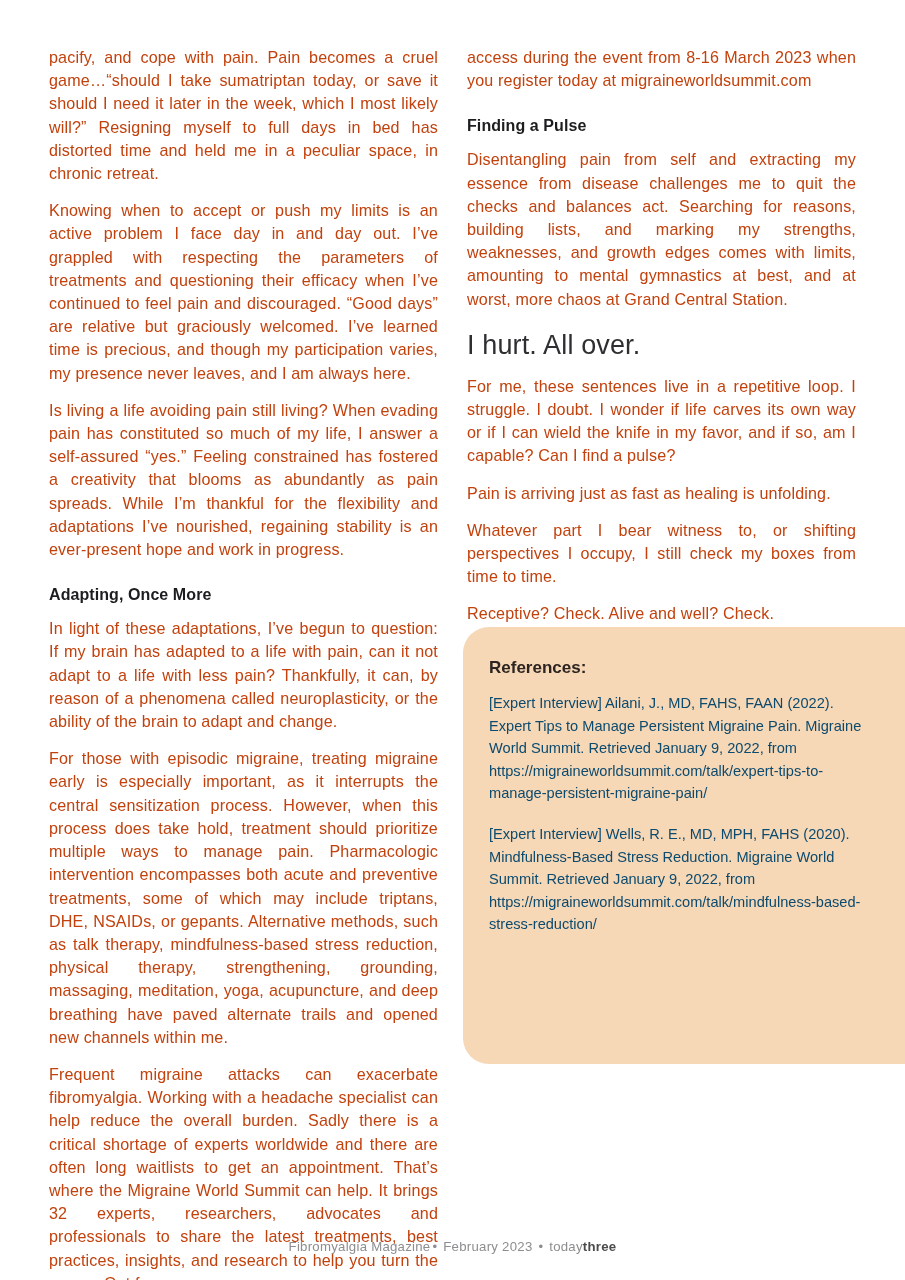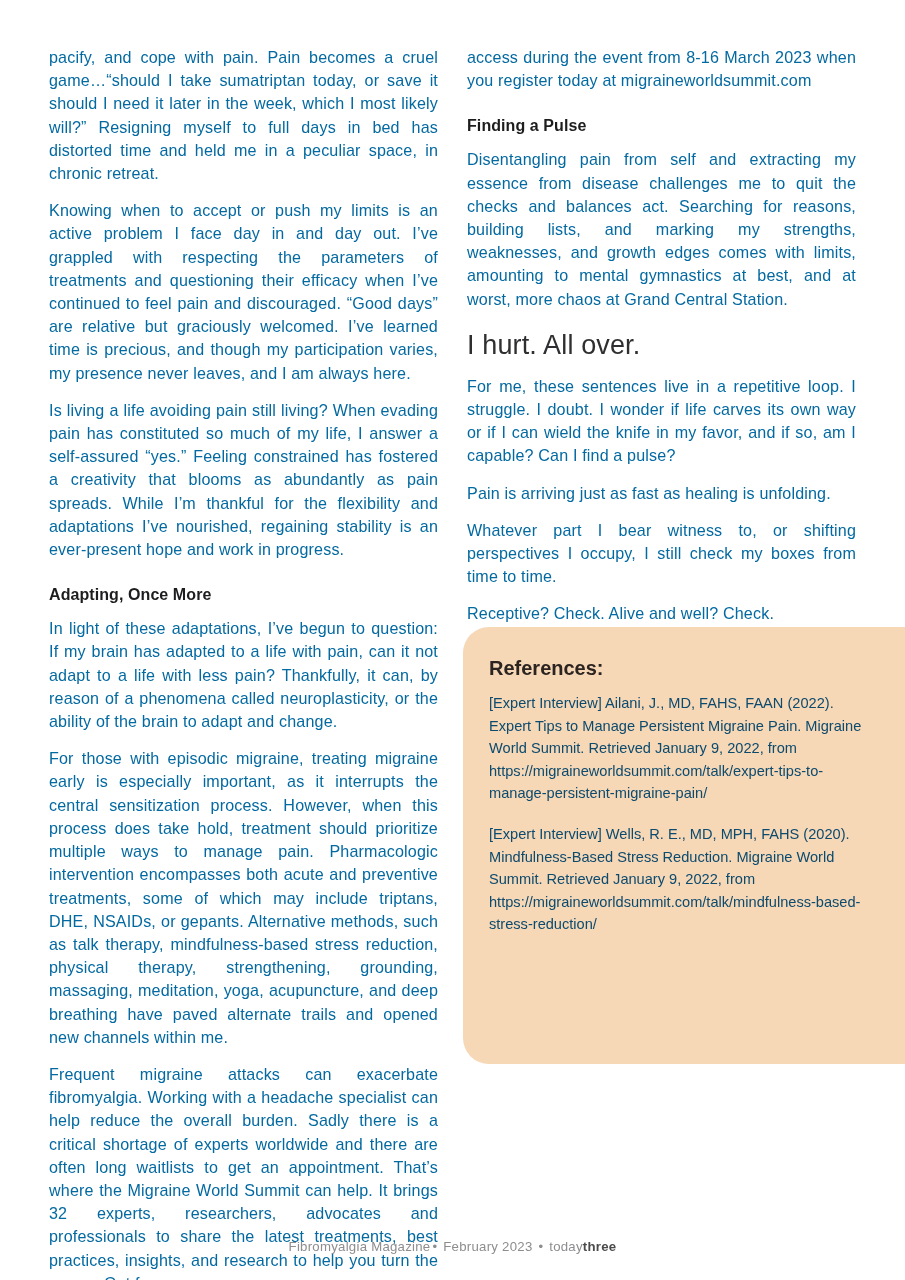--- a/index.html
+++ b/index.html
@@ -42,7 +42,7 @@
     margin: 0 0 14px 0;
     font-size: 16.1px;
     line-height: 23.2px;
-    color: #0369a1;
+    color: #c2410c;
     text-align: justify;
     -webkit-hyphens: none;
     hyphens: none;

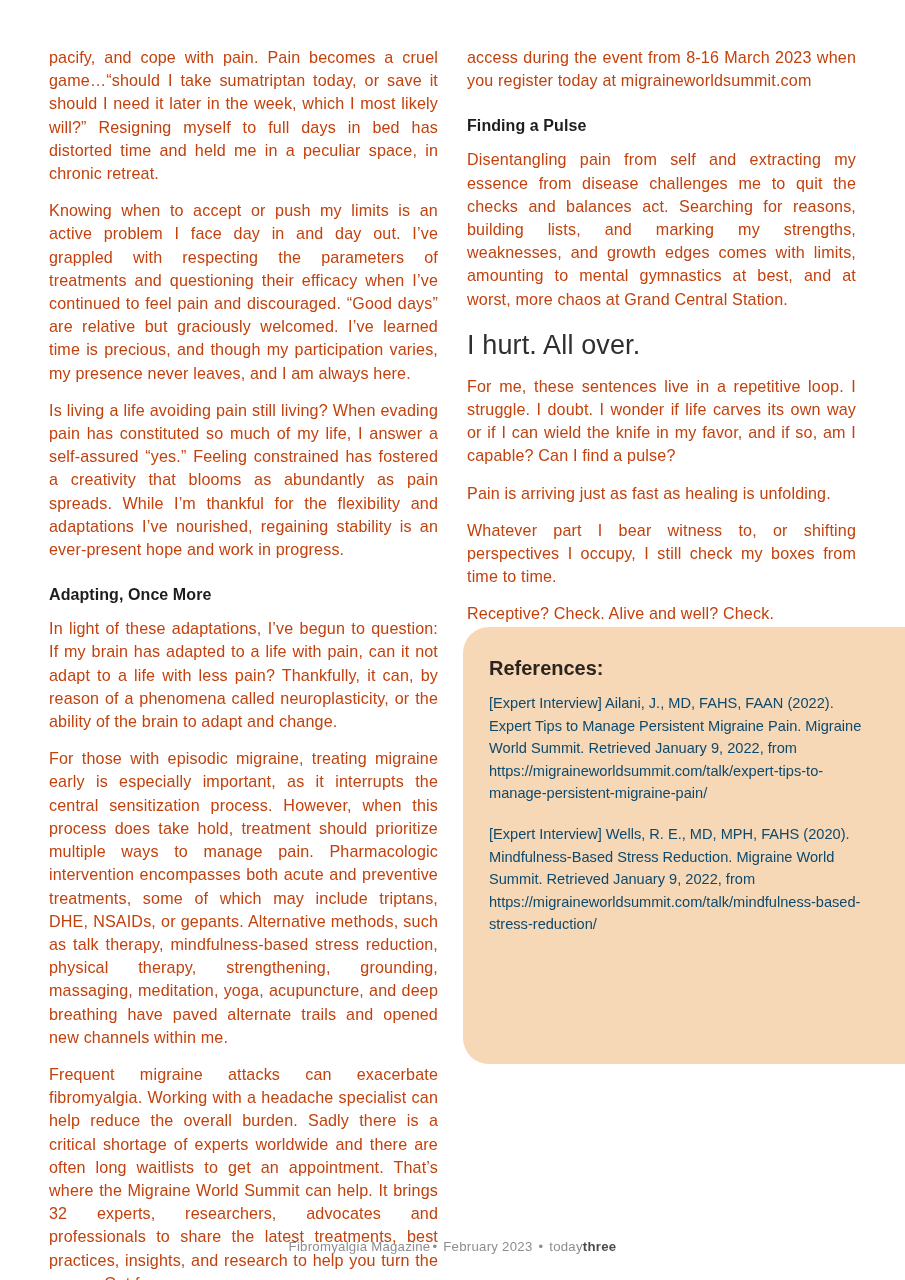--- a/index.html
+++ b/index.html
@@ -85,7 +85,7 @@
   }
   .references-title {
     margin: 0 0 14px 0;
-    font-size: 20px;
+    font-size: 17px;
     line-height: 20px;
     font-weight: bold;
     color: #2c2420;

